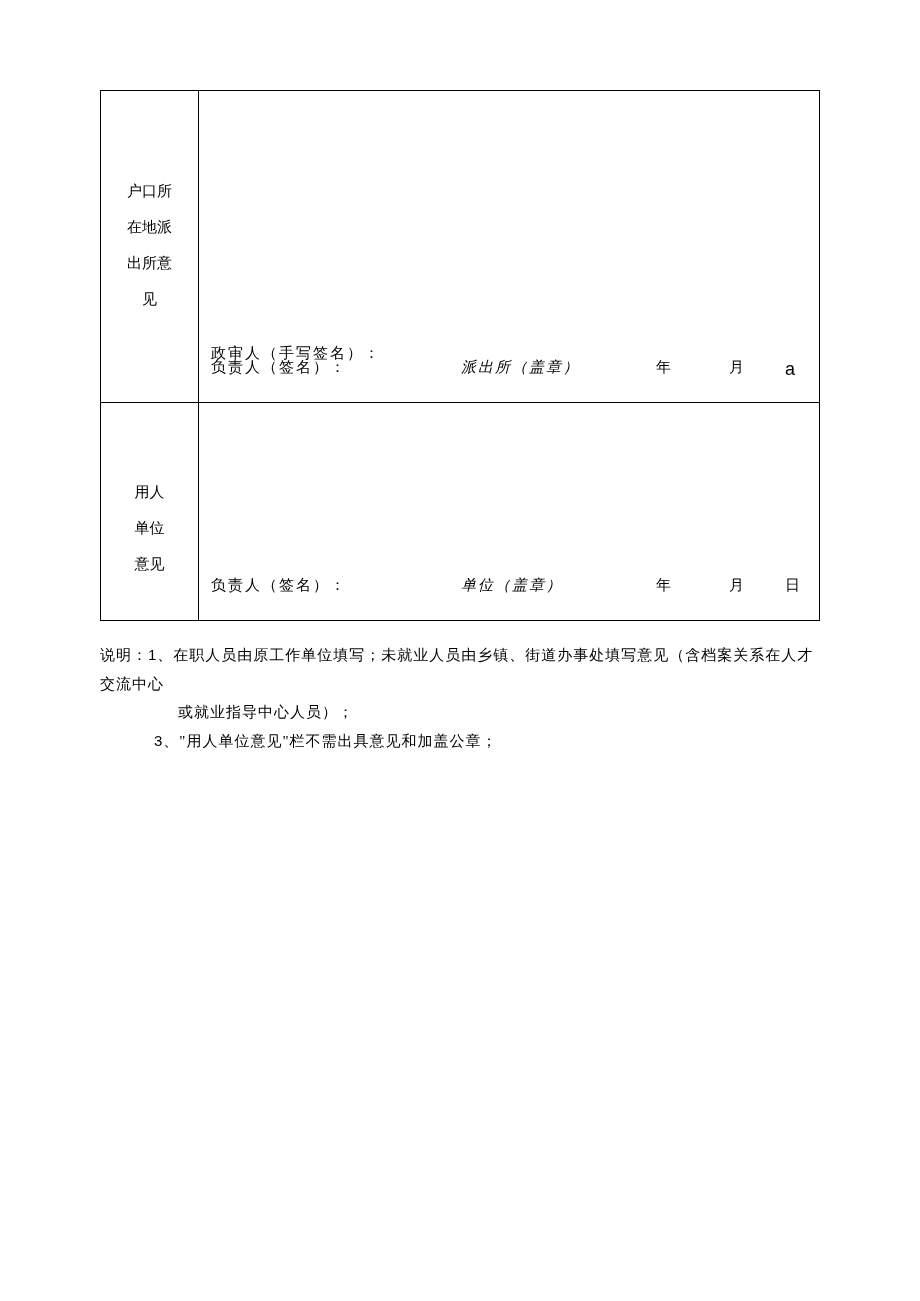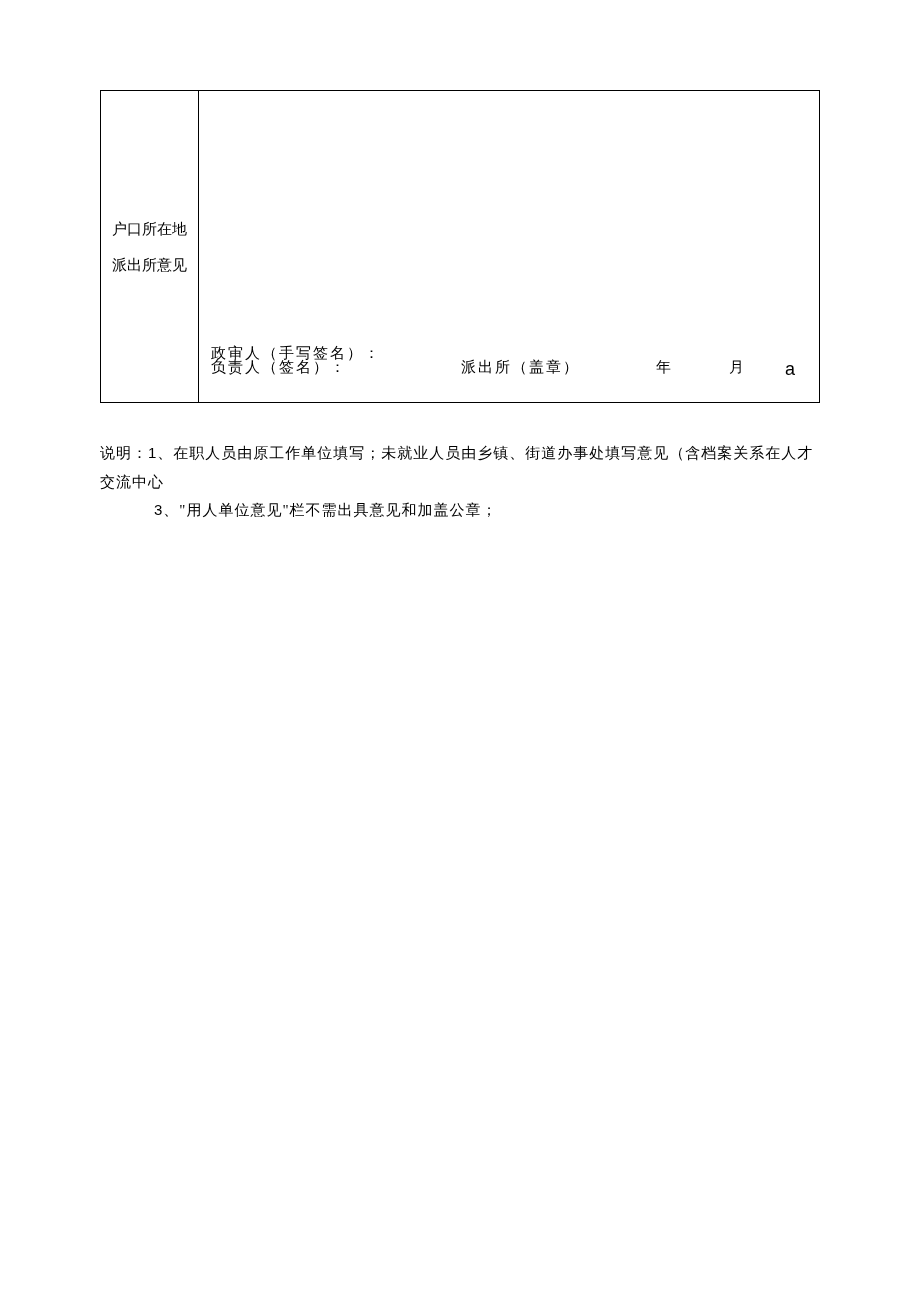--- a/index.html
+++ b/index.html
@@ -31,8 +31,9 @@
     width: 98px;
     text-align: center;
     vertical-align: middle;
-    padding: 10px 6px;
+    padding: 10px 21px;
     line-height: 2.4;
+    font-family: Liberation Mono, monospace;
   }
   .content-cell {
     position: relative;

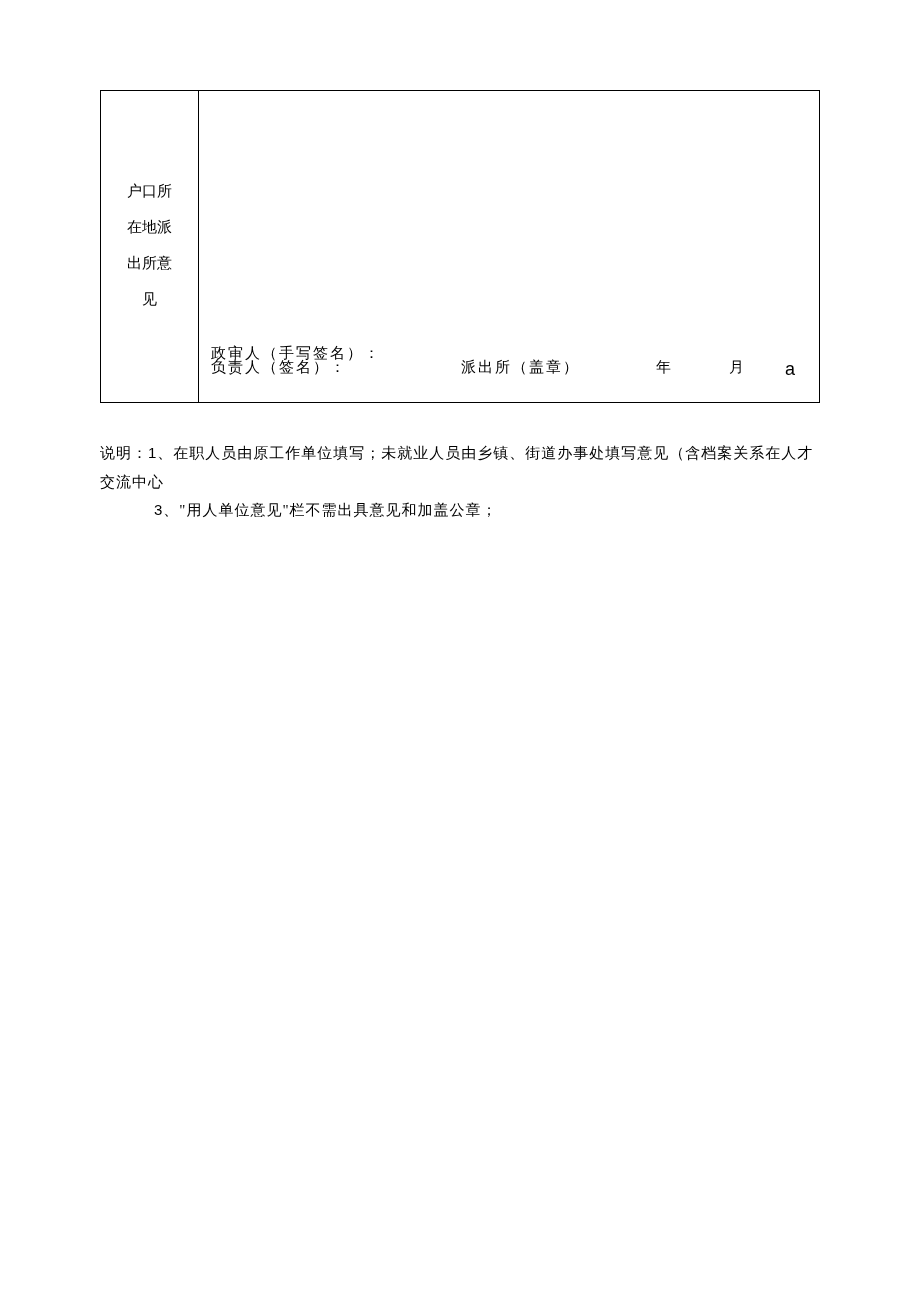--- a/index.html
+++ b/index.html
@@ -56,7 +56,7 @@
     font-size: 15px;
     letter-spacing: 2px;
   }
-  .seal-pos { position: absolute; left: 250px; }
+  .seal-pos { position: absolute; left: 250px; font-style: italic; }
   .year-pos { position: absolute; left: 445px; }
   .month-pos { position: absolute; left: 518px; }
   .day-pos { position: absolute; left: 574px; }

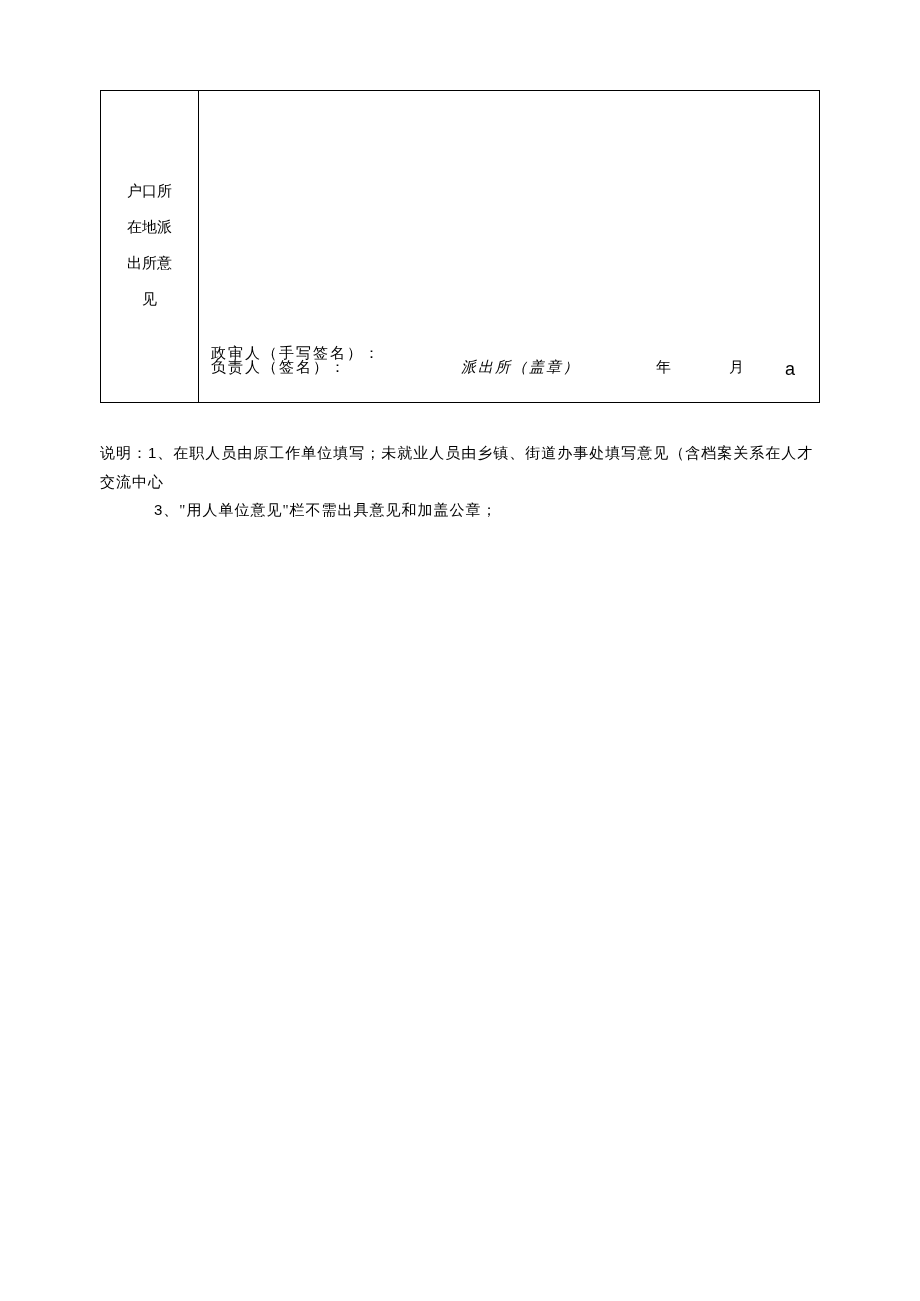--- a/index.html
+++ b/index.html
@@ -98,6 +98,22 @@
         </div>
       </td>
     </tr>
+    <tr class="row3">
+      <td class="label-cell" style="white-space:pre-line;">
+        <span>用人
+单位
+意见</span>
+      </td>
+      <td class="content-cell">
+        <div class="sig-line">
+          <span>负责人（签名）：</span>
+          <span class="seal-pos">单位（盖章）</span>
+          <span class="year-pos">年</span>
+          <span class="month-pos">月</span>
+          <span class="day-pos">日</span>
+        </div>
+      </td>
+    </tr>
   </tbody>
     </table>
 

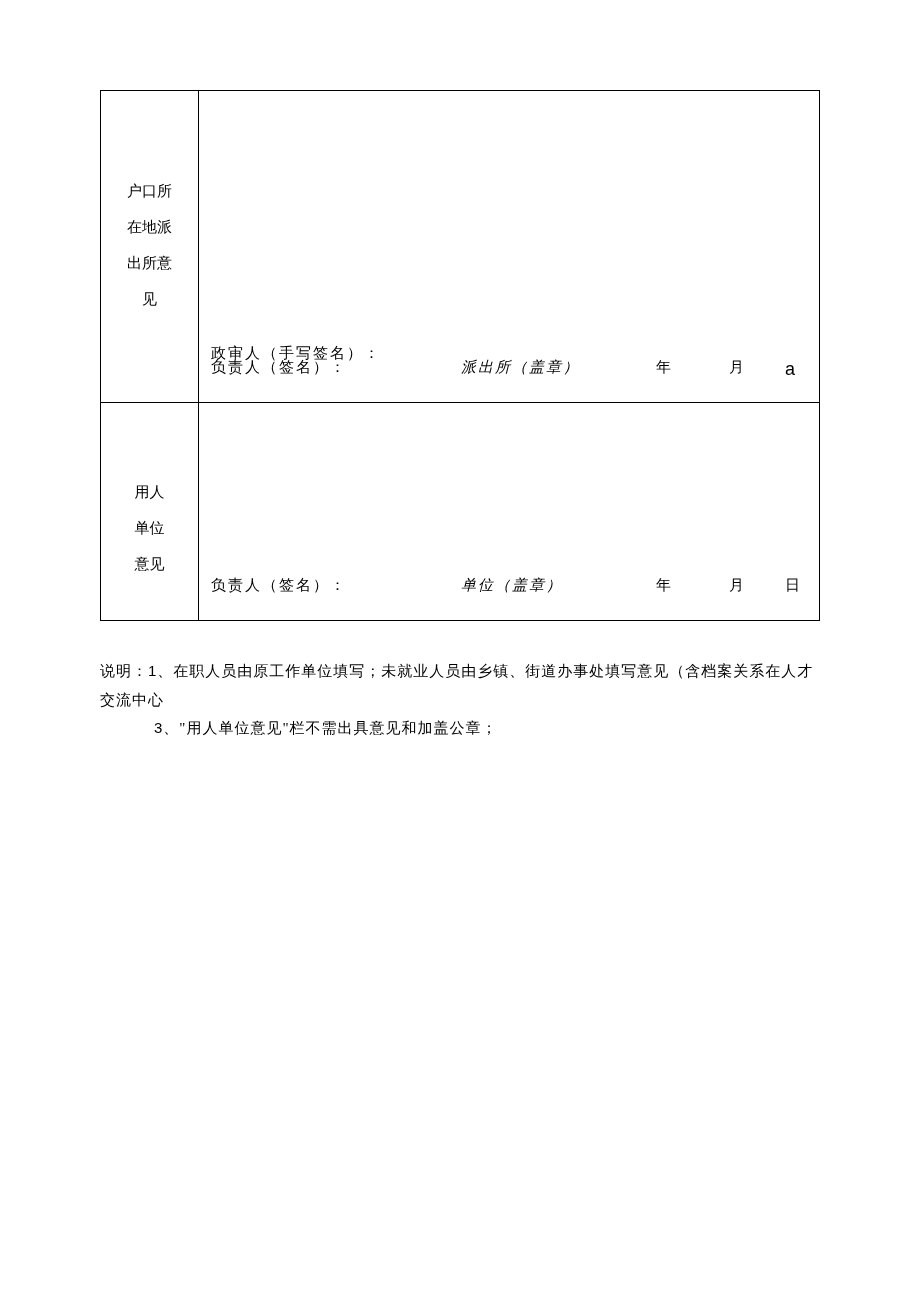--- a/index.html
+++ b/index.html
@@ -65,7 +65,7 @@
   .row3 .content-cell { height: 218px; }
   .row4 td { height: 52px; }
   .notes {
-    margin-top: 36px;
+    margin-top: 20px;
     font-size: 15px;
     line-height: 1.9;
     letter-spacing: 1px;

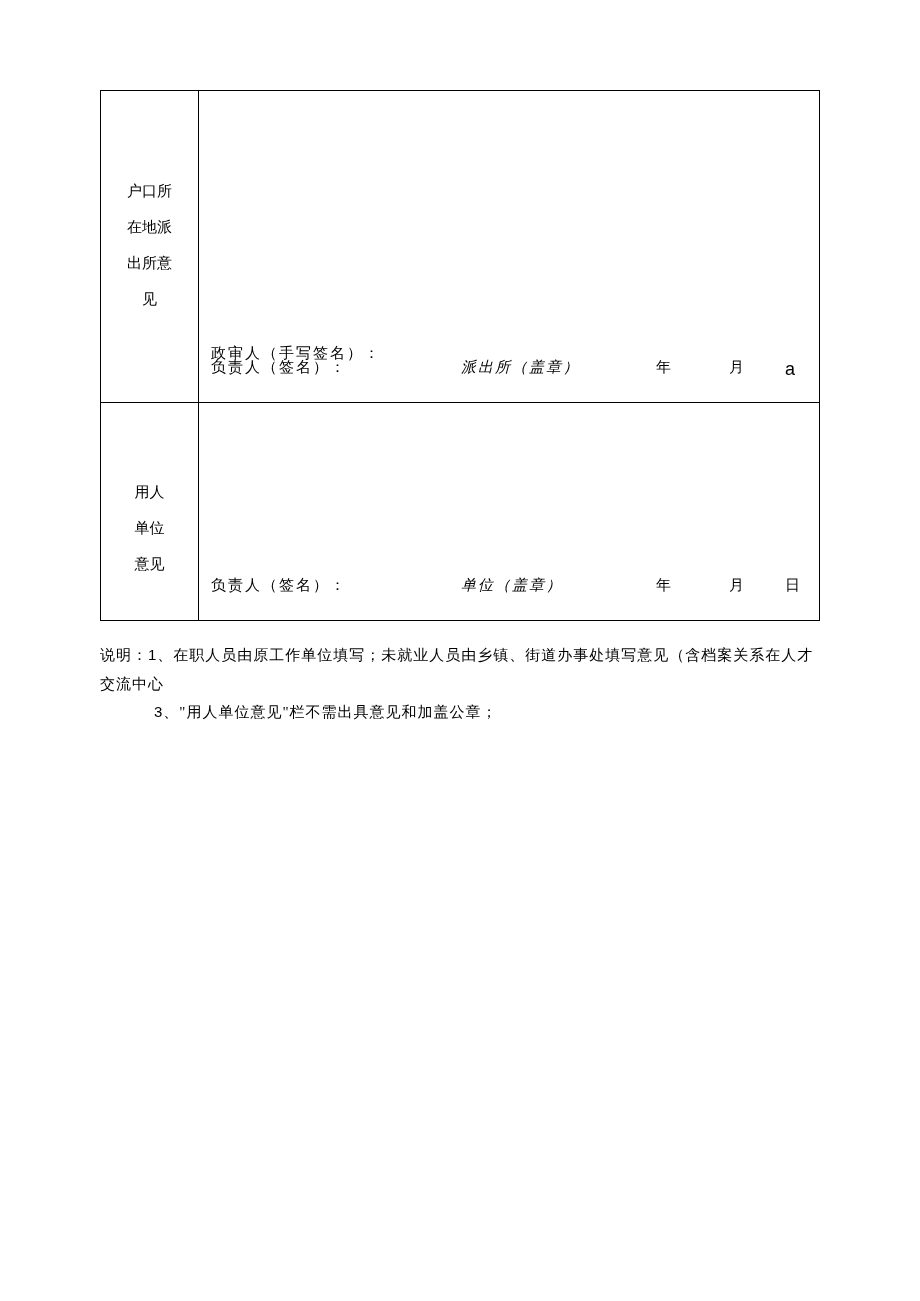--- a/index.html
+++ b/index.html
@@ -121,6 +121,9 @@
     <div class="first">
       <span>说明：</span><span class="num">1</span><span>、在职人员由原工作单位填写；未就业人员由乡镇、街道办事处填写意见（含档案关系在人才交流中心</span>
     </div>
+    <div class="indent1">
+      <span>或就业指导中心人员）；</span>
+    </div>
     <div class="indent2">
       <span class="num">3</span><span>、"用人单位意见"栏不需出具意见和加盖公章；</span>
     </div>

